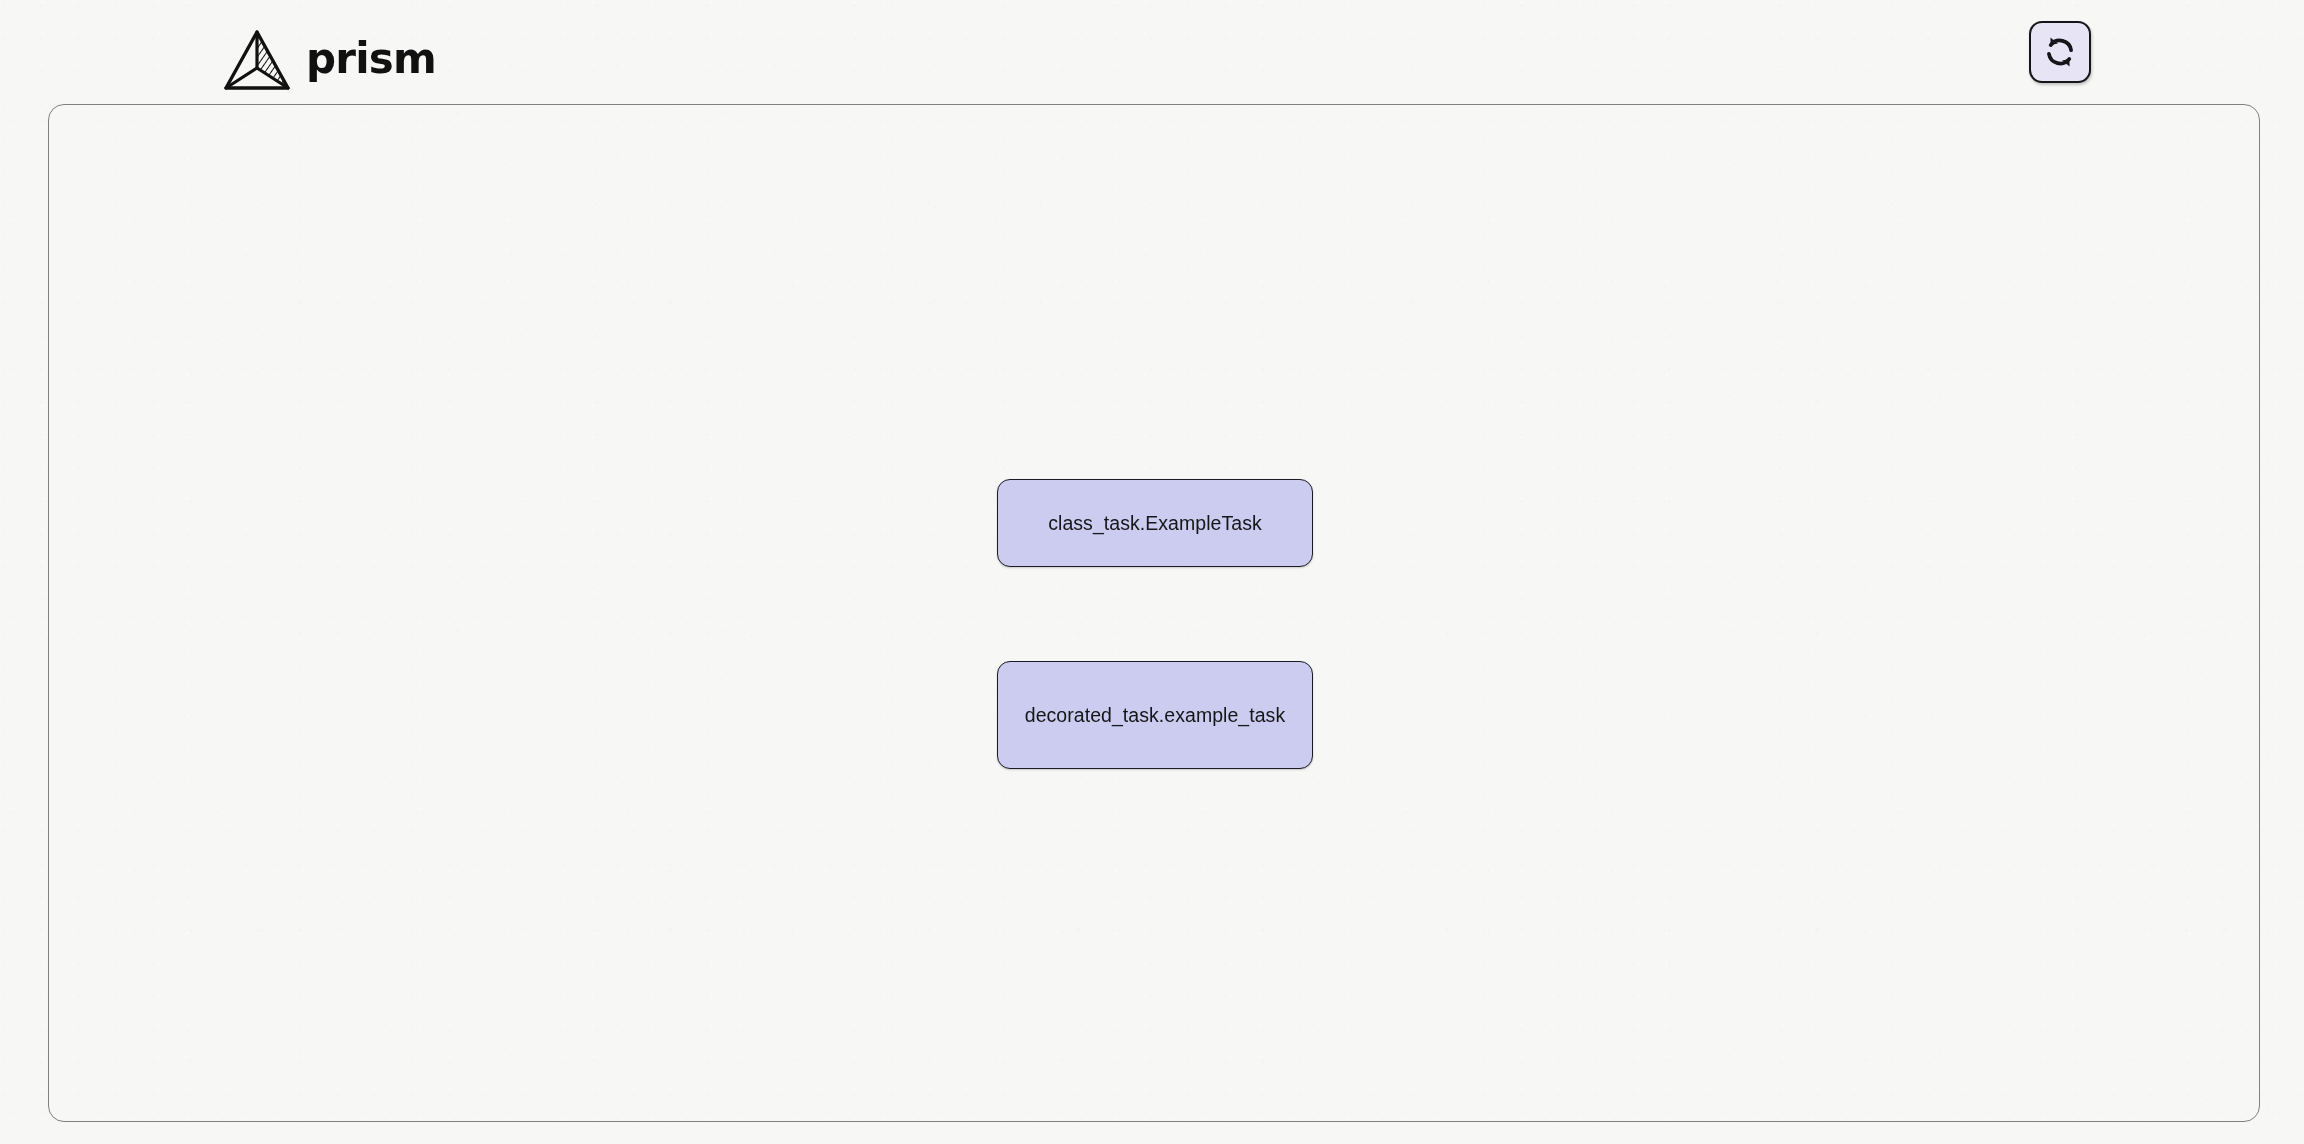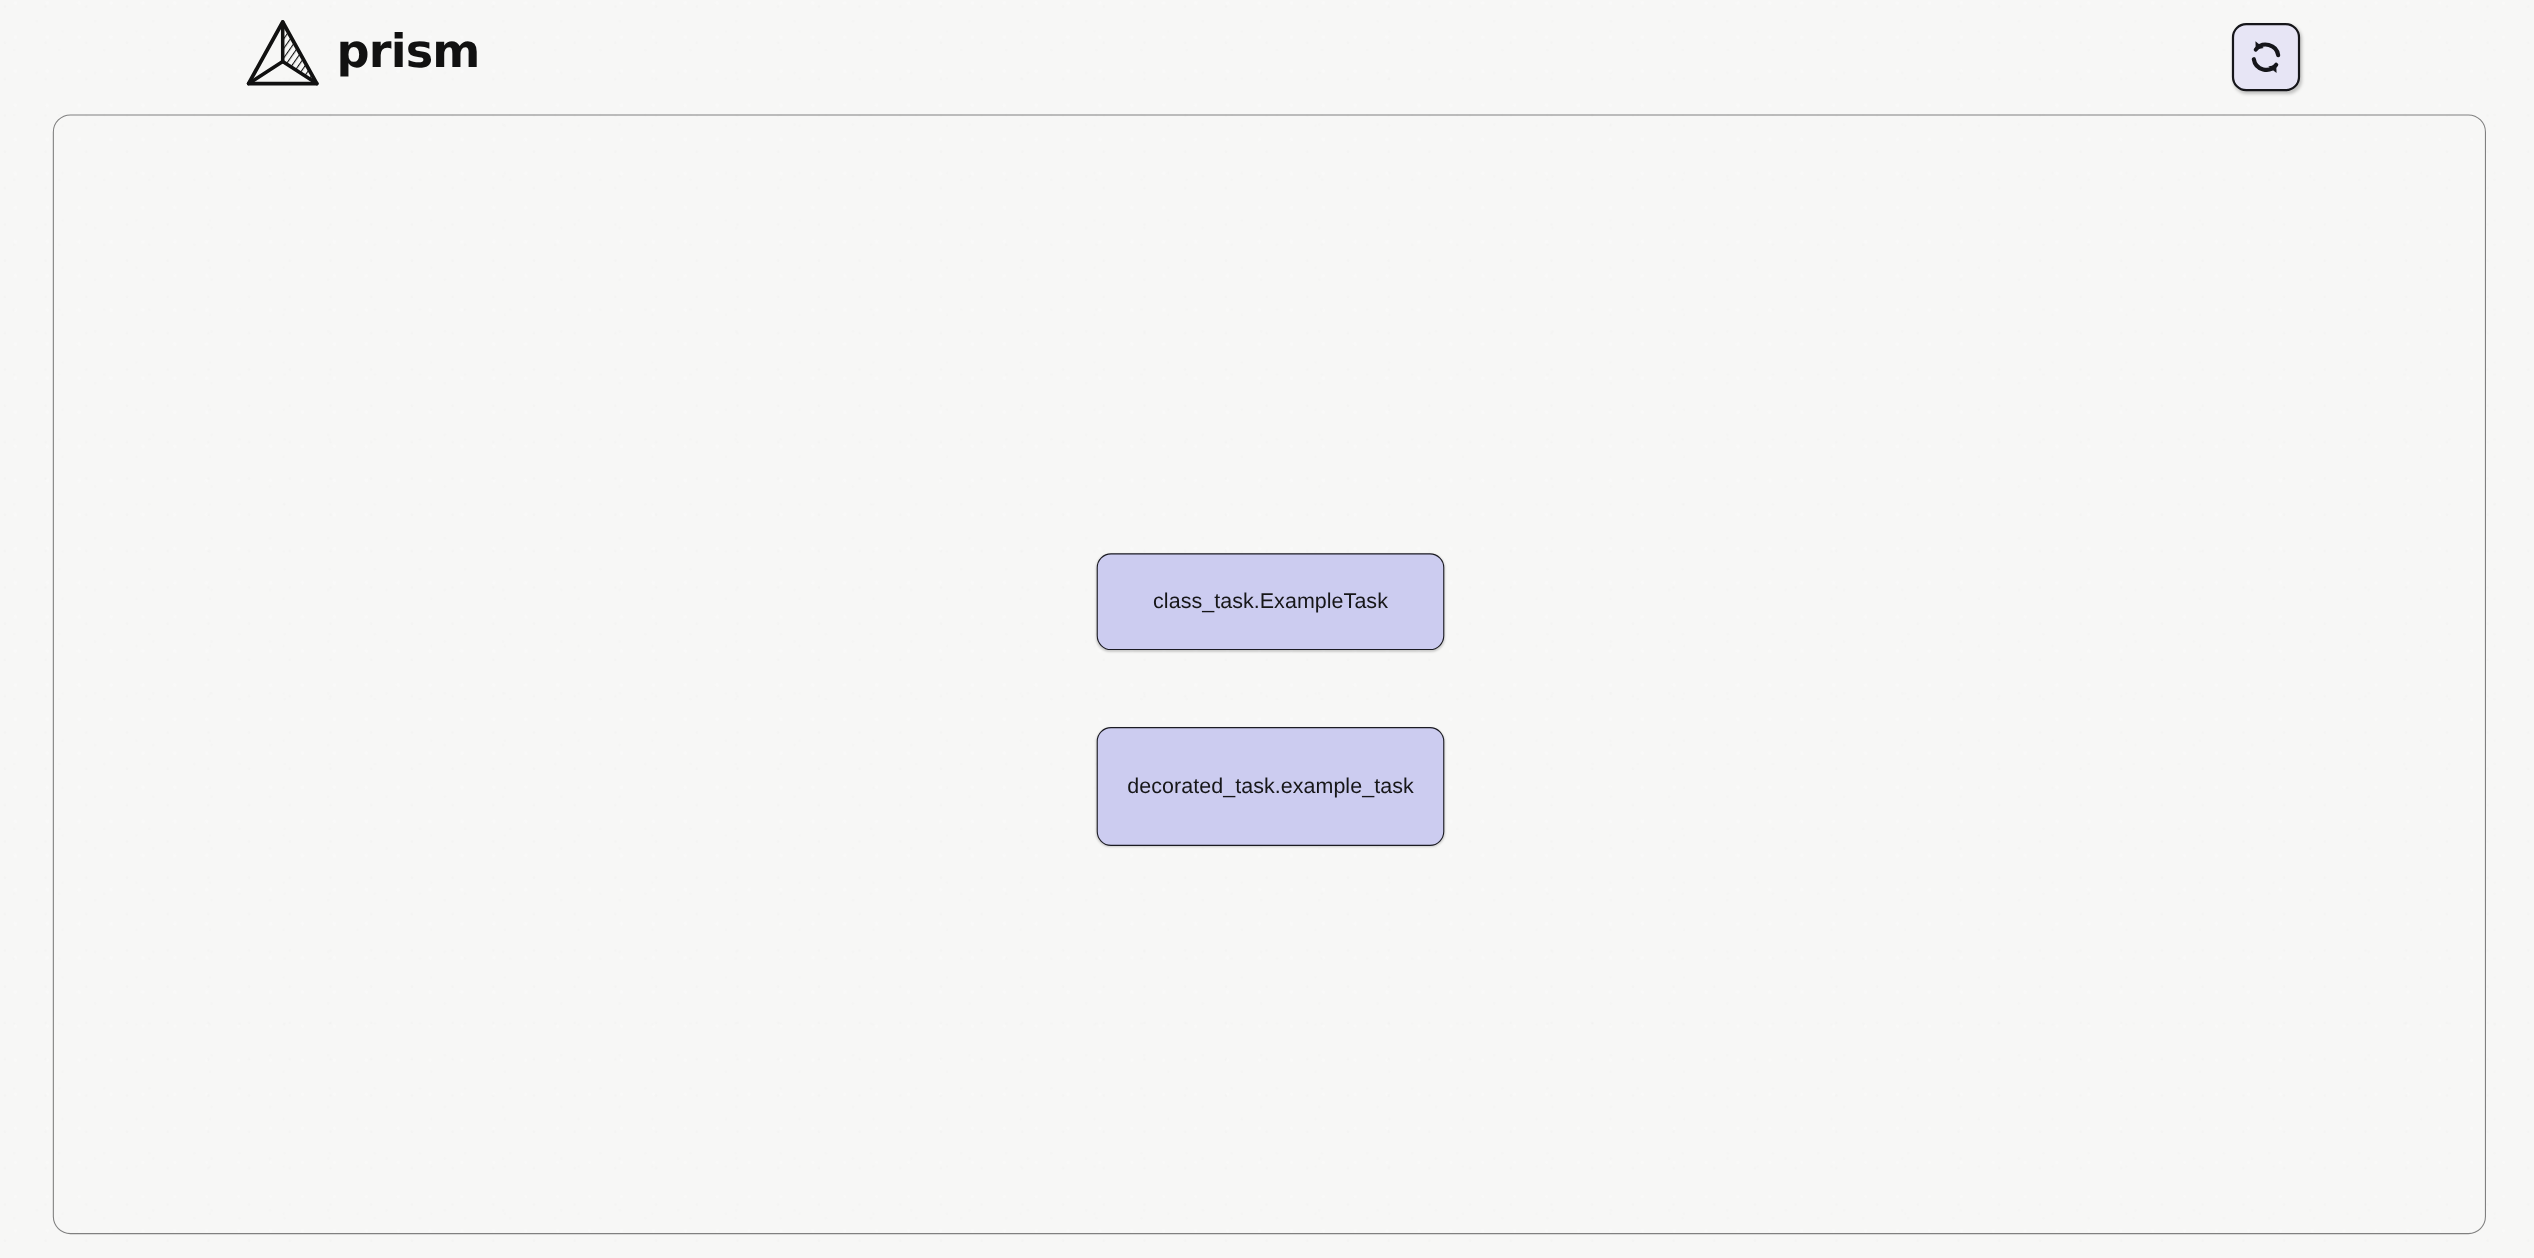--- a/index.html
+++ b/index.html
@@ -46,7 +46,7 @@
   #brand {
     position: absolute;
     left: 222px;
-    top: 10px;
+    top: 22px;
     display: flex;
     align-items: center;
     gap: 14px;

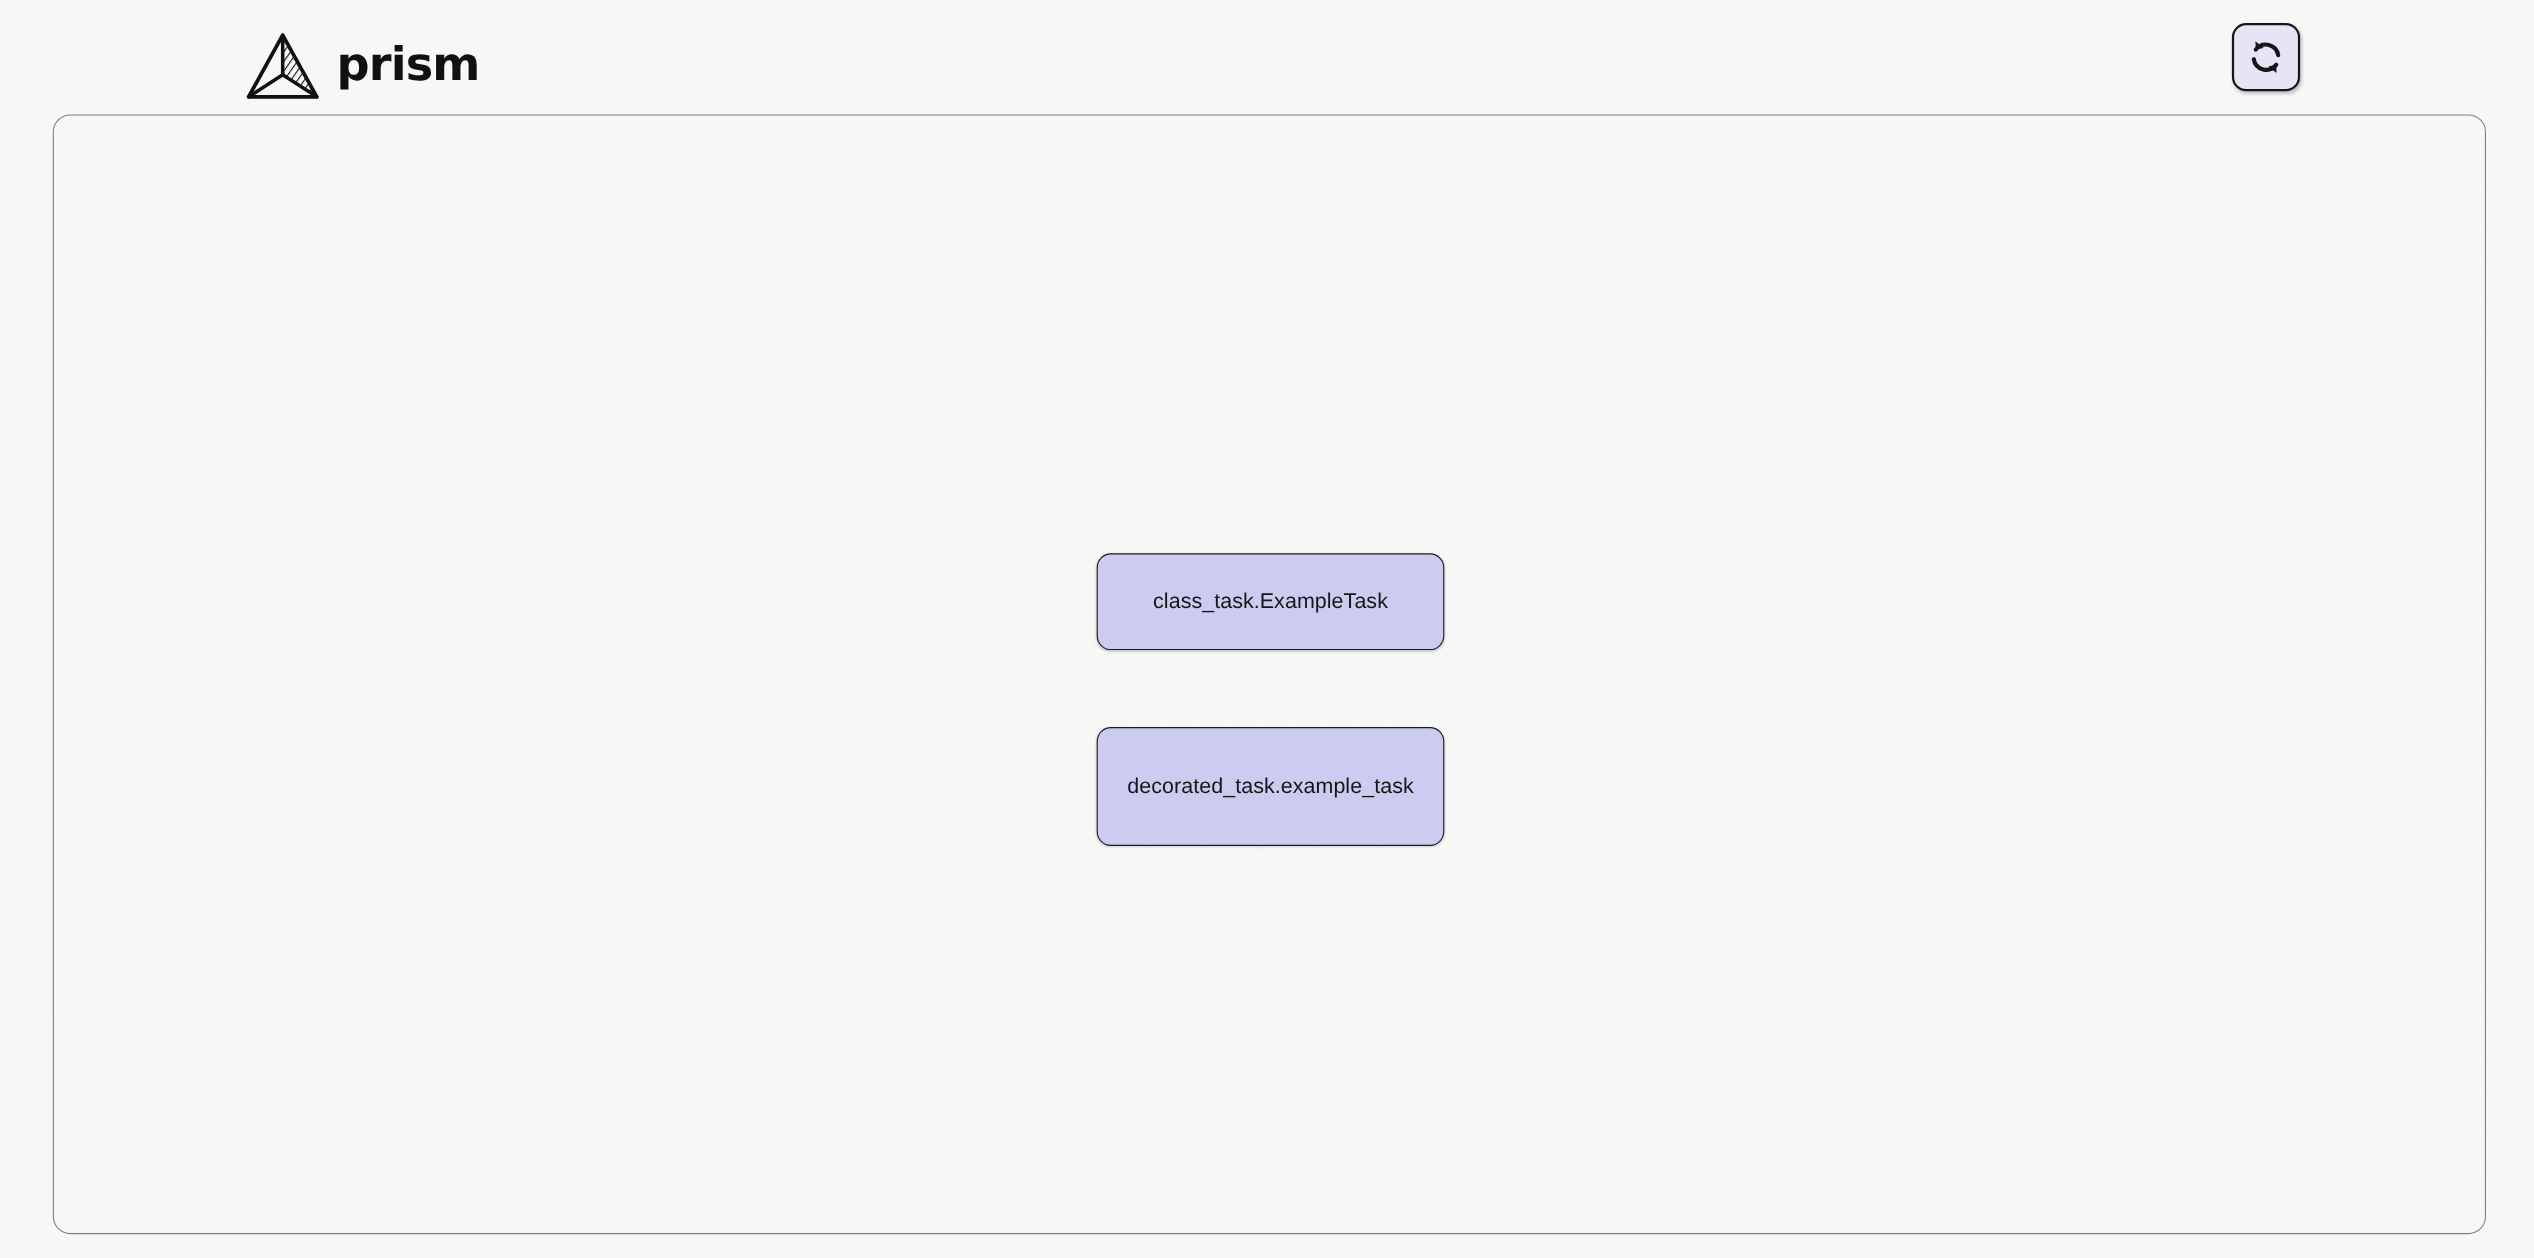--- a/index.html
+++ b/index.html
@@ -135,7 +135,6 @@
     top: 374px;
     width: 316px;
     height: 88px;
-    margin-top: 24px;
   }
 
   #node-decorated-task {

